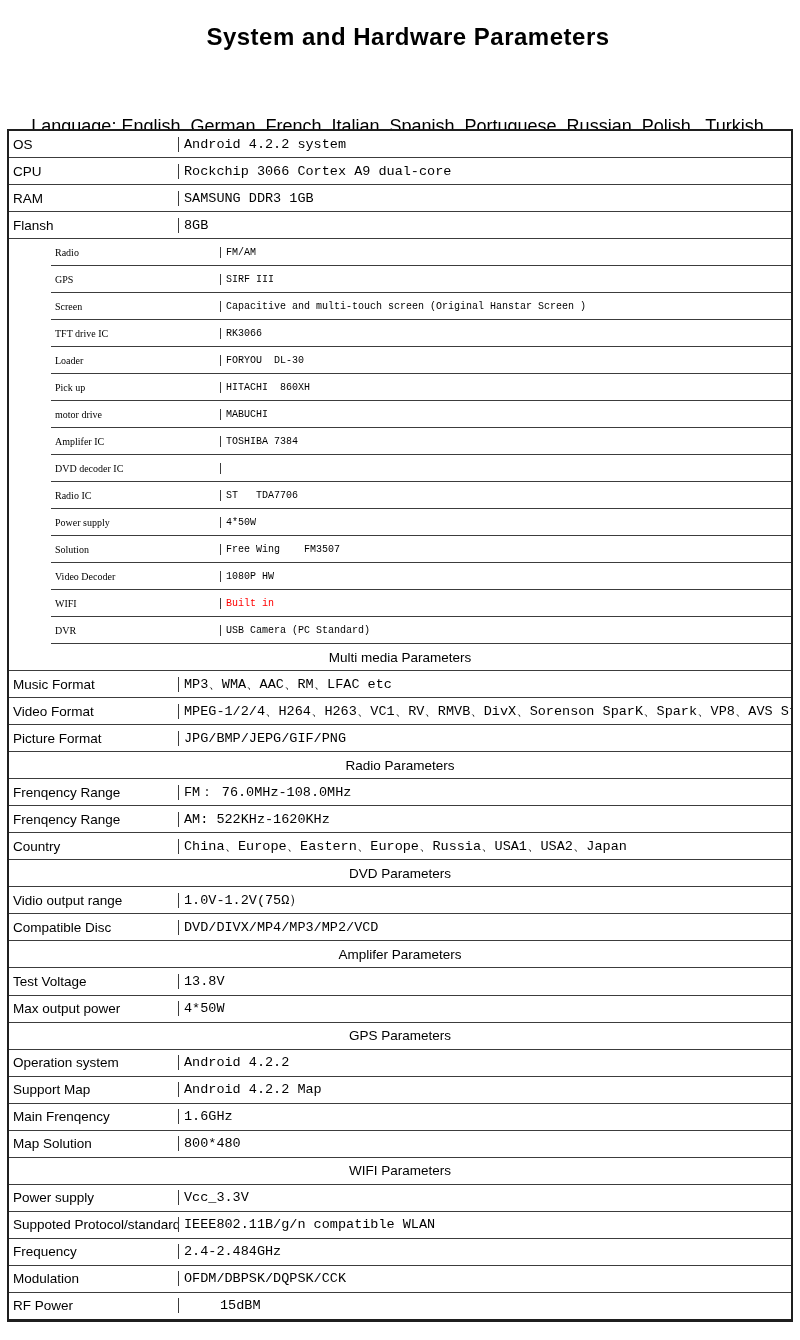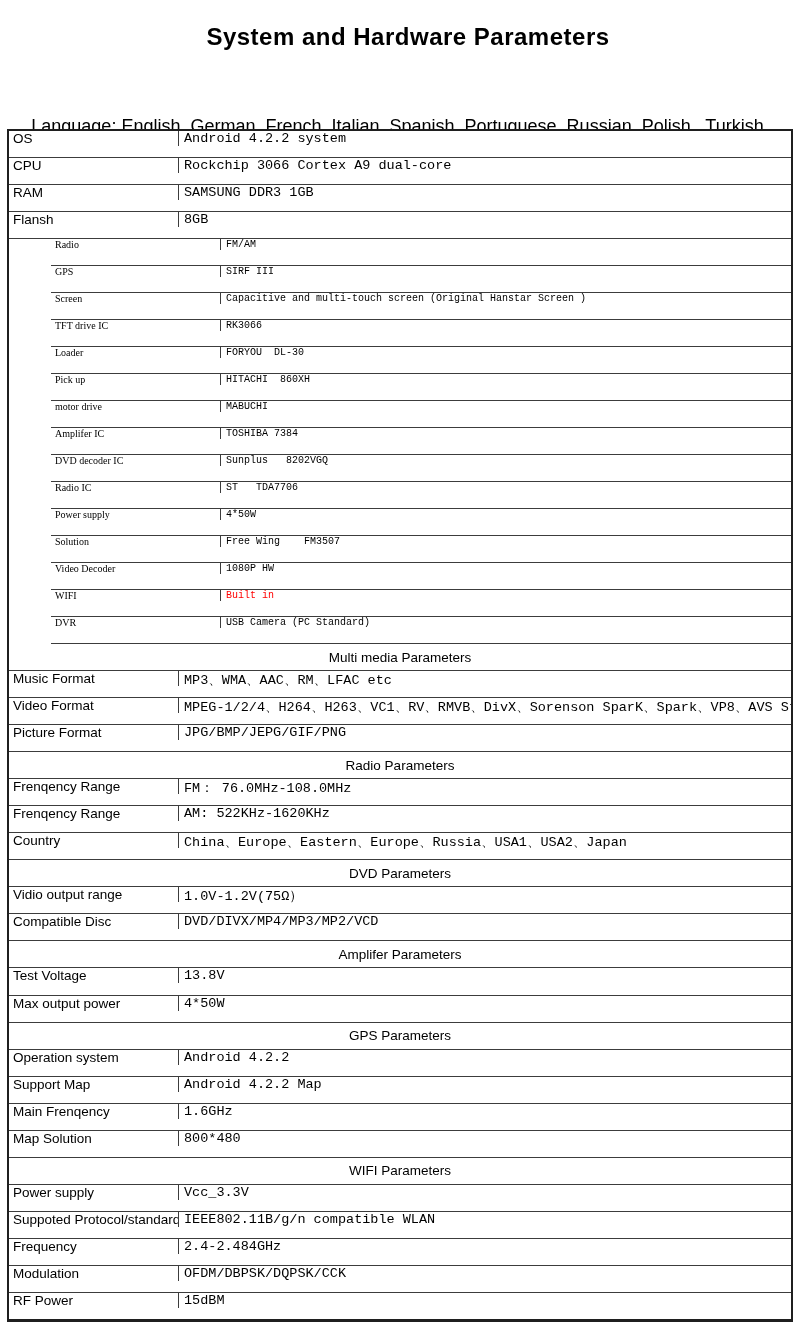--- a/index.html
+++ b/index.html
@@ -52,7 +52,7 @@
   .row {
     flex: 1 1 0;
     display: flex;
-    align-items: flex-start;
+    align-items: center;
     border-bottom: 1px solid #3c3c3c;
     box-sizing: border-box;
     min-height: 0;

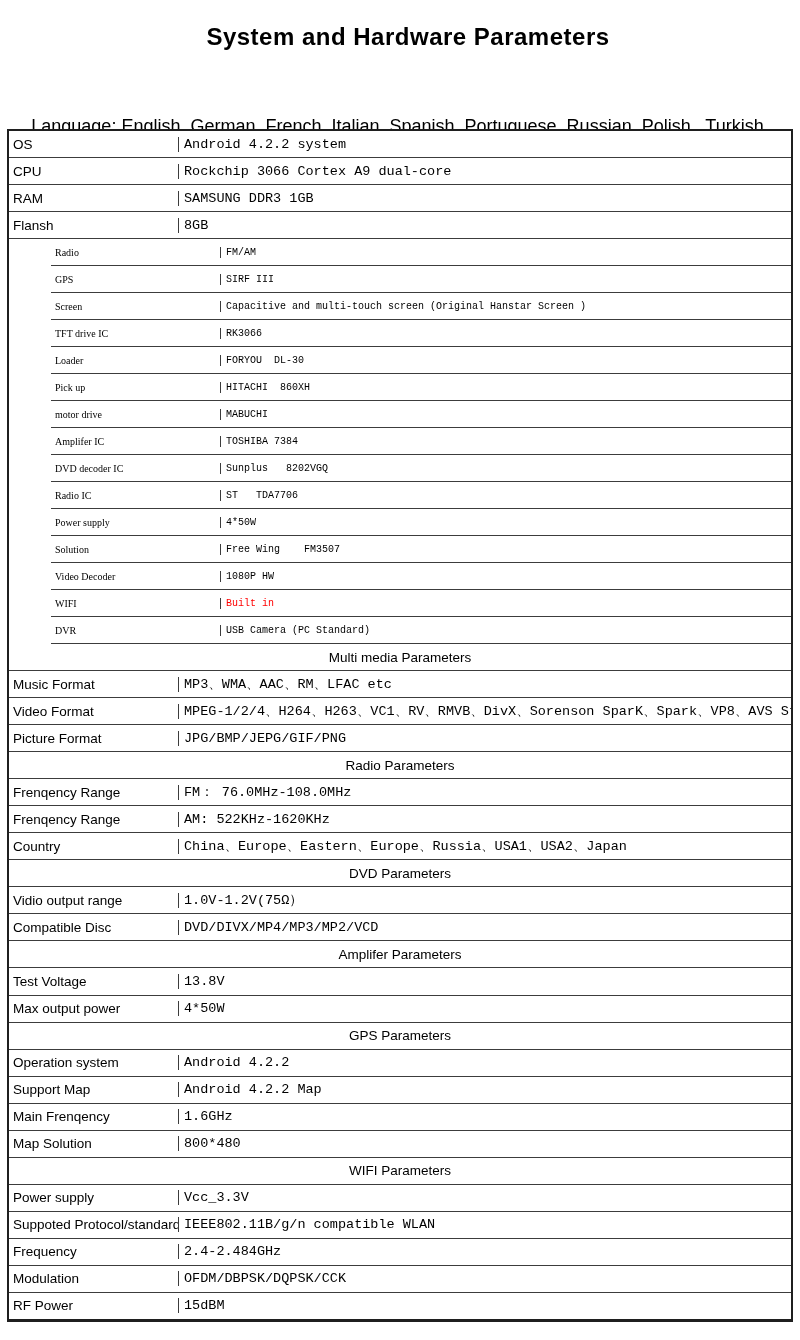--- a/index.html
+++ b/index.html
@@ -157,7 +157,6 @@
       </div>
       <div class="row data-row serif">
         <div class="cell-label"><span>DVD decoder IC</span></div>
-        <div class="cell-value"><span>Sunplus   8202VGQ</span></div>
       </div>
       <div class="row data-row serif">
         <div class="cell-label"><span>Radio IC</span></div>

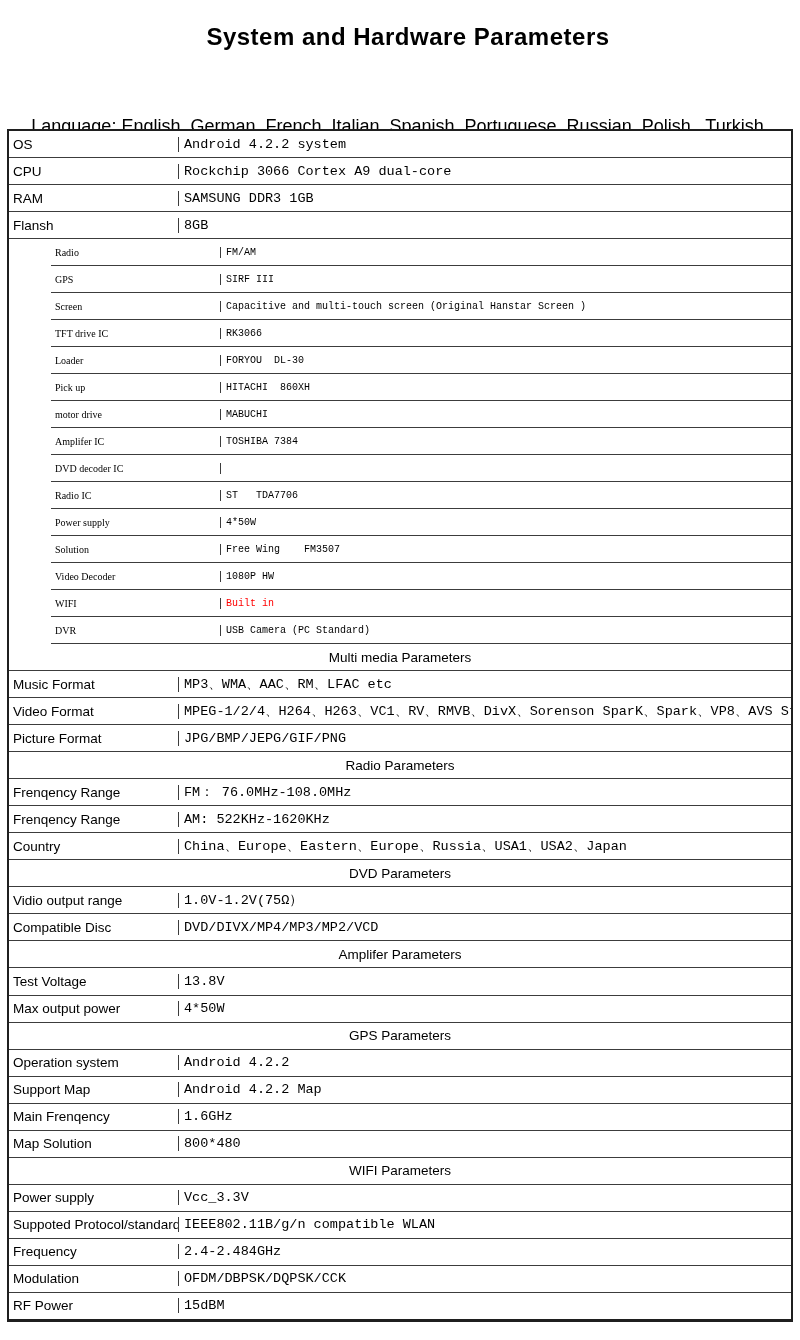--- a/index.html
+++ b/index.html
@@ -57,7 +57,7 @@
     box-sizing: border-box;
     min-height: 0;
   }
-  .row:last-child { border-bottom: none; }
+  .row:last-child { border-bottom: none; gap: 36px; }
   .data-row {
     font-family: "Liberation Sans", sans-serif;
     font-size: 13.5px;

